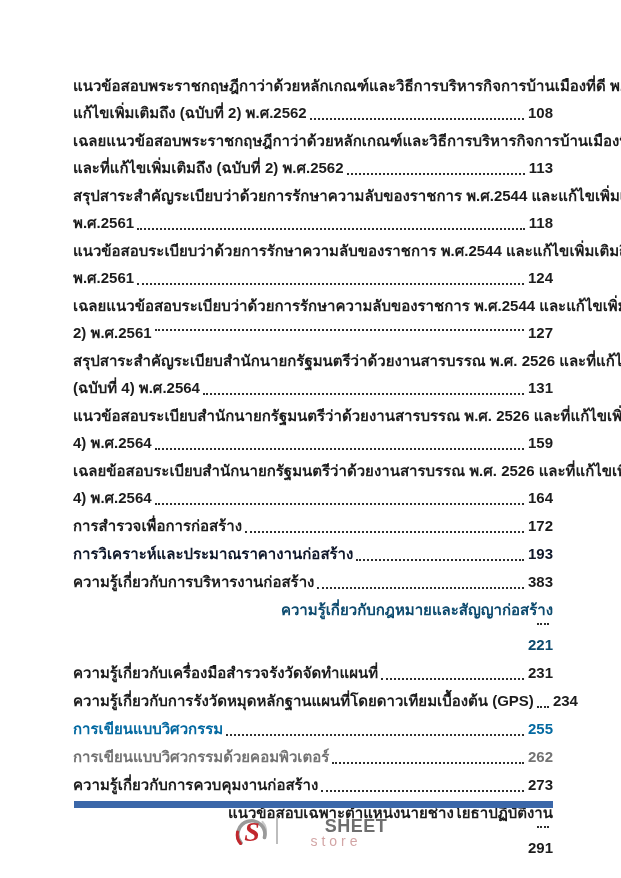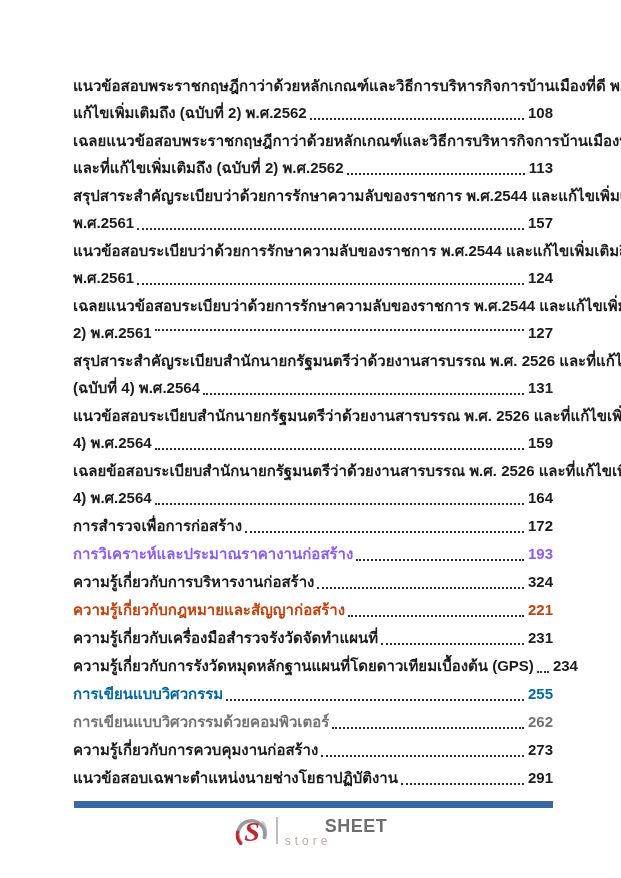--- a/index.html
+++ b/index.html
@@ -93,7 +93,7 @@
         <div class="line last" style="color: rgb(28, 28, 28);">
           <span class="txt">พ.ศ.2561</span>
           <span class="leader"></span>
-          <span class="pg">157</span>
+          <span class="pg">118</span>
         </div>
       </div>
       <div class="entry">

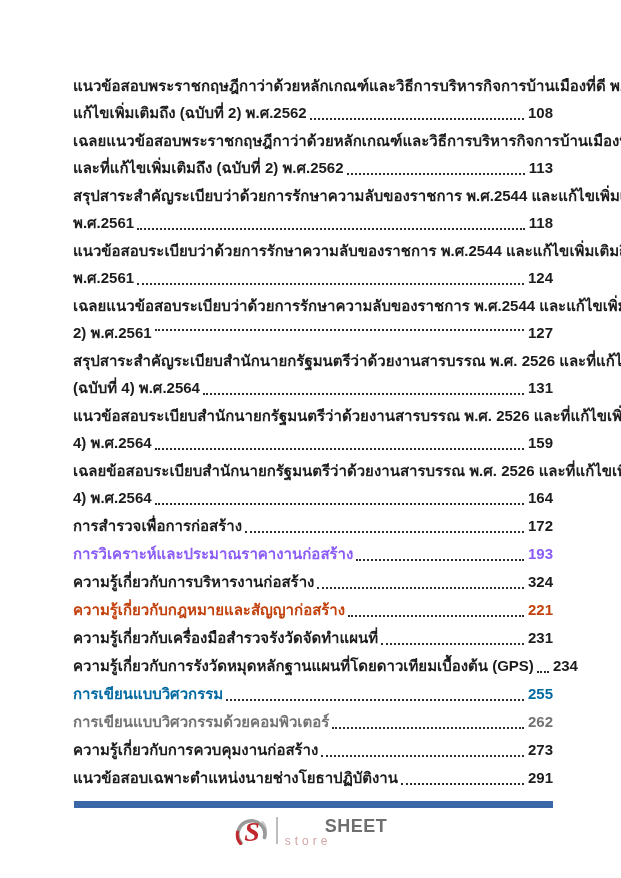--- a/index.html
+++ b/index.html
@@ -144,7 +144,7 @@
         </div>
       </div>
       <div class="entry">
-        <div class="line last" style="color: #8b5cf6;">
+        <div class="line last" style="color: #0f172a;">
           <span class="txt">การวิเคราะห์และประมาณราคางานก่อสร้าง</span>
           <span class="leader"></span>
           <span class="pg">193</span>

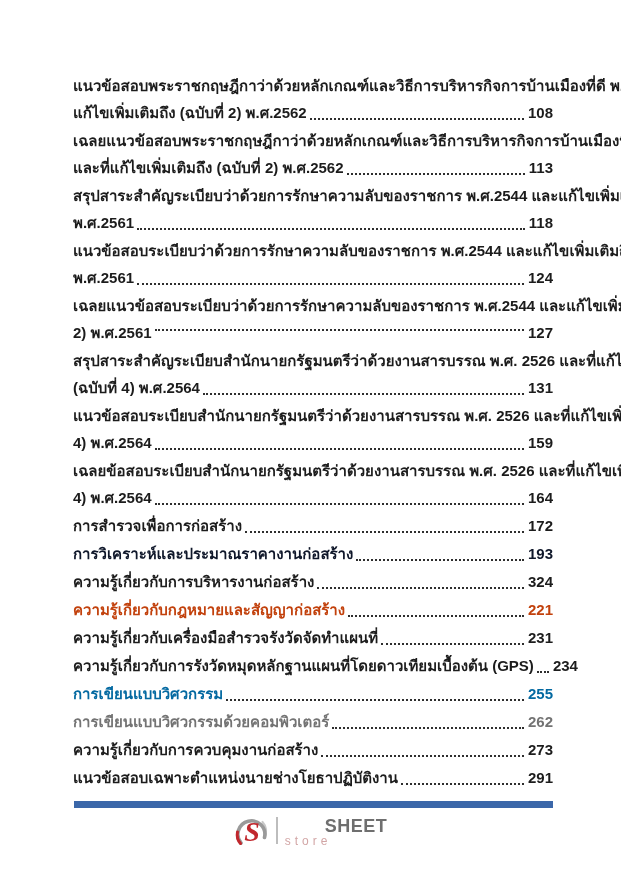--- a/index.html
+++ b/index.html
@@ -154,7 +154,7 @@
         <div class="line last" style="color: rgb(28, 28, 28);">
           <span class="txt">ความรู้เกี่ยวกับการบริหารงานก่อสร้าง</span>
           <span class="leader"></span>
-          <span class="pg">324</span>
+          <span class="pg">383</span>
         </div>
       </div>
       <div class="entry">

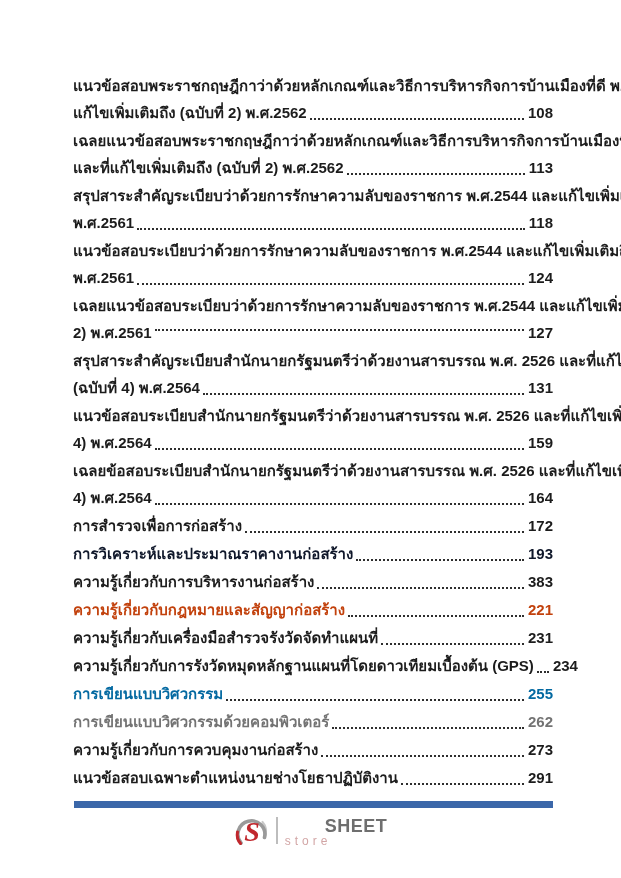--- a/index.html
+++ b/index.html
@@ -158,7 +158,7 @@
         </div>
       </div>
       <div class="entry">
-        <div class="line last" style="color: #c2410c;">
+        <div class="line last" style="color: #0c4a6e; flex-direction: column;">
           <span class="txt">ความรู้เกี่ยวกับกฎหมายและสัญญาก่อสร้าง</span>
           <span class="leader"></span>
           <span class="pg">221</span>

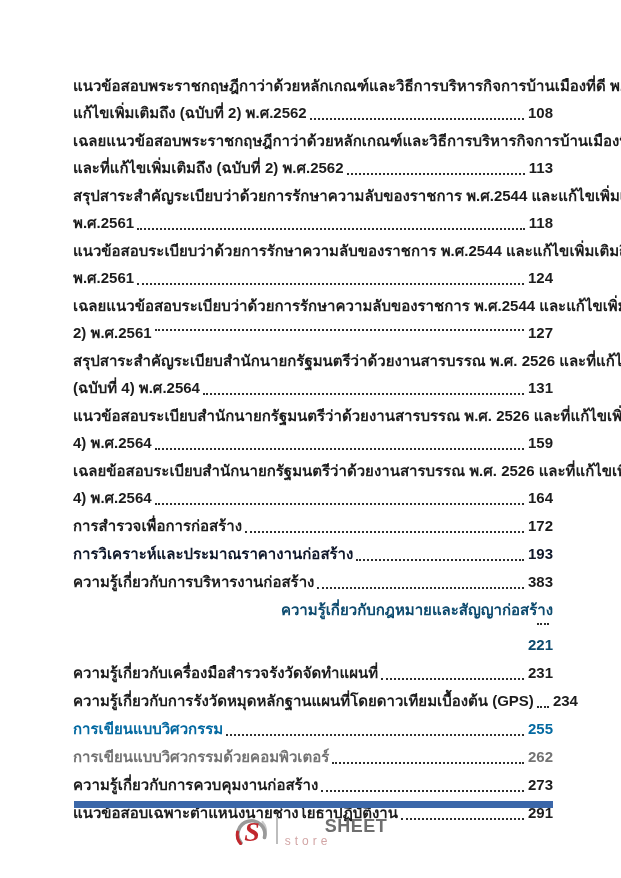--- a/index.html
+++ b/index.html
@@ -200,7 +200,7 @@
         </div>
       </div>
       <div class="entry">
-        <div class="line last" style="color: rgb(28, 28, 28);">
+        <div class="line last" style="color: rgb(28, 28, 28); flex-direction: column;">
           <span class="txt">แนวข้อสอบเฉพาะตำแหน่งนายช่างโยธาปฏิบัติงาน</span>
           <span class="leader"></span>
           <span class="pg">291</span>

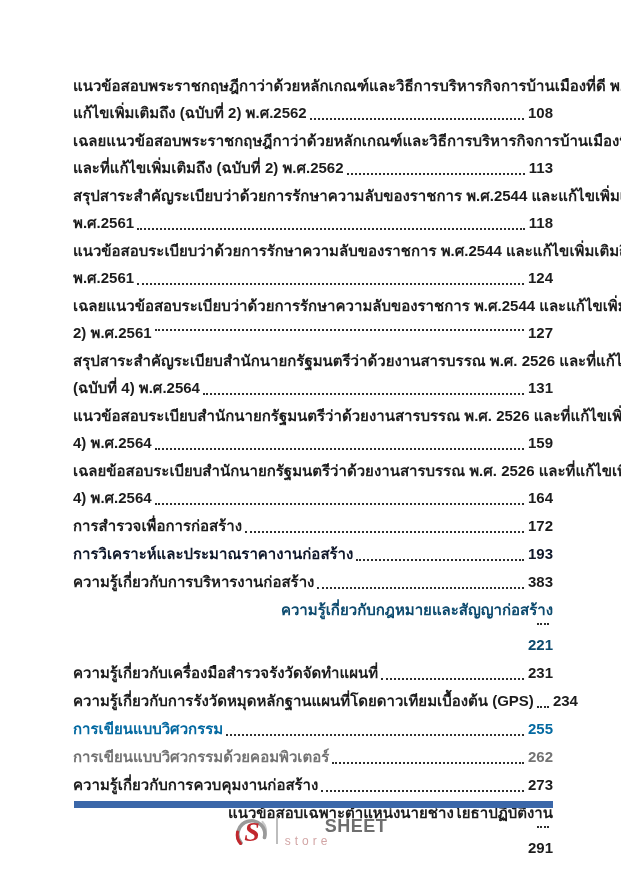--- a/index.html
+++ b/index.html
@@ -59,11 +59,12 @@
     font-family:"Liberation Sans", sans-serif;
   }
   .brand-sub {
-    font-size:12px;
+    font-size:14px;
     letter-spacing:4px;
     line-height:9px;
     margin-top:2px;
     font-family:"Liberation Sans", sans-serif;
+    text-align:center;
   }
 </style>
 </head>

